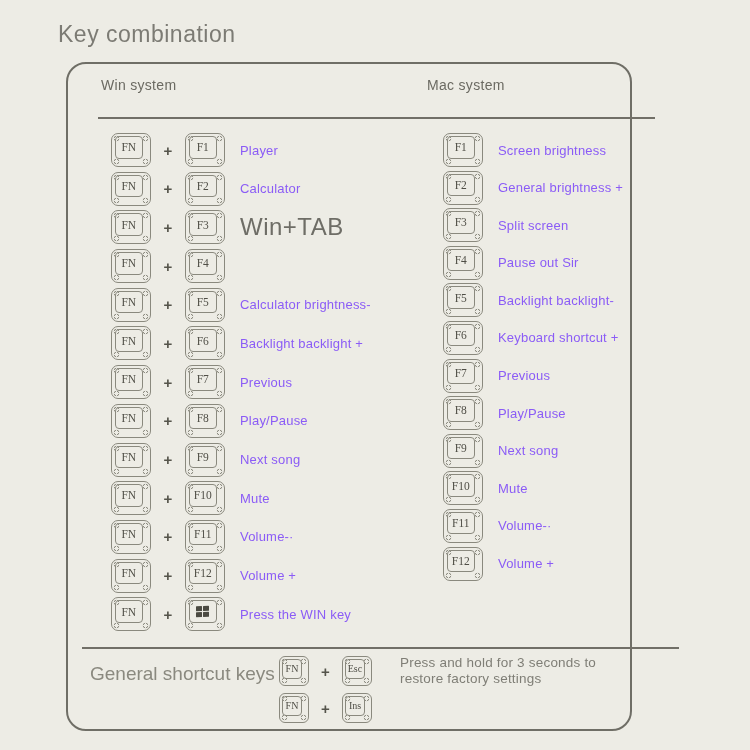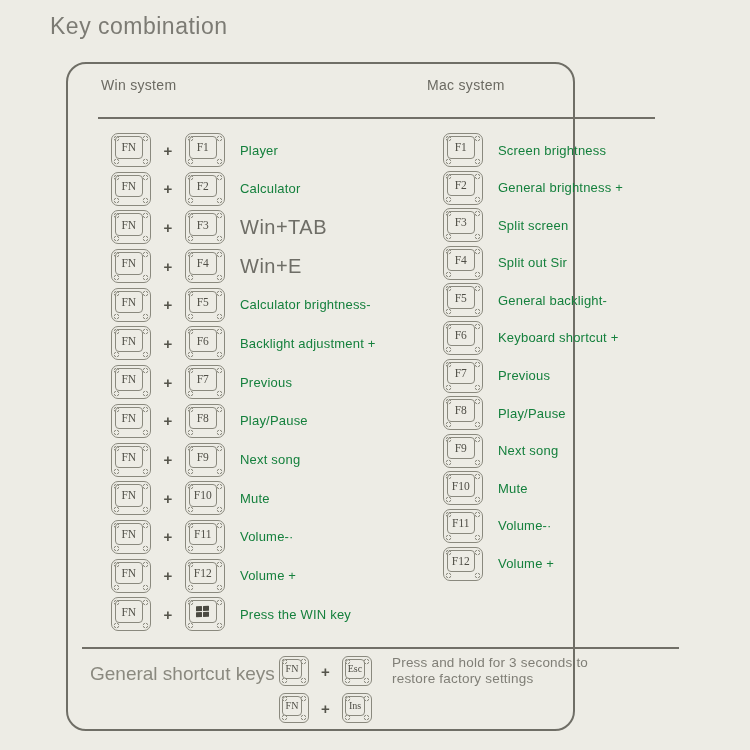--- a/index.html
+++ b/index.html
@@ -13,7 +13,7 @@
   .page-title{
     position:absolute;left:50px;top:13px;
     font-size:23px;font-weight:400;color:#7c7b74;
-    letter-spacing:.5px;margin:0;
+    letter-spacing:.5px;margin:8px;
   }
   .panel{
     position:absolute;left:66px;top:62px;

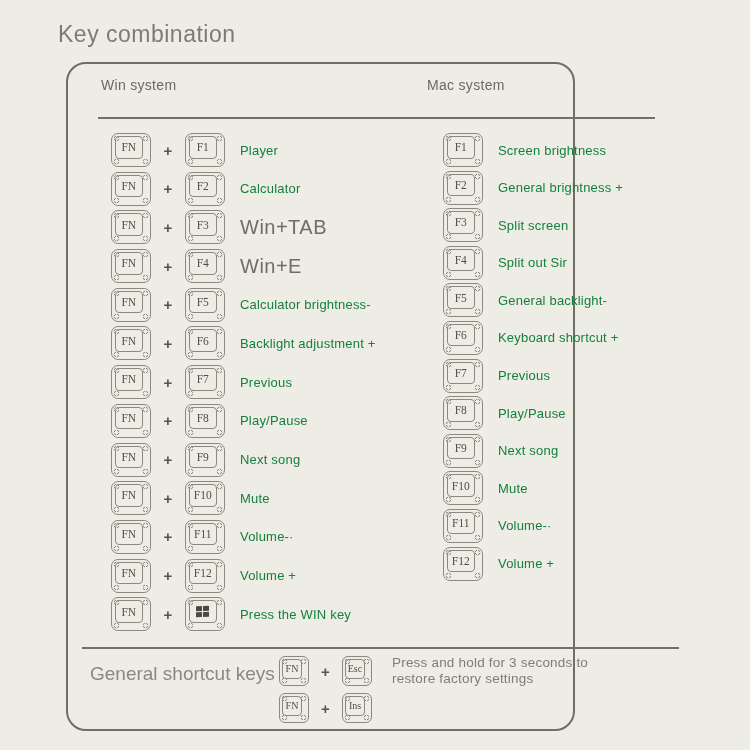--- a/index.html
+++ b/index.html
@@ -17,7 +17,7 @@
   }
   .panel{
     position:absolute;left:66px;top:62px;
-    width:509px;height:669px;
+    width:566px;height:669px;
     border:2px solid #6f6e66;border-radius:20px;
     box-sizing:border-box;
   }

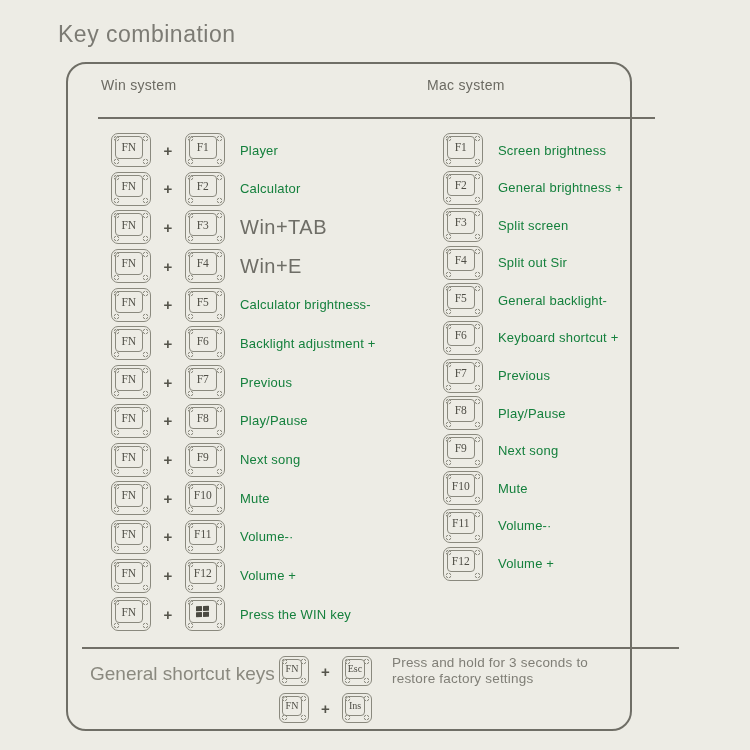--- a/index.html
+++ b/index.html
@@ -77,7 +77,7 @@
   .general-rows .plus{width:33px;}
 
   .row-label{
-    margin-left:15px;font-size:13px;color:#15803d;letter-spacing:.2px;
+    margin-left:15px;font-size:13px;color:#8b5cf6;letter-spacing:.2px;
     white-space:nowrap;
   }
   .mac-rows .row-label{}

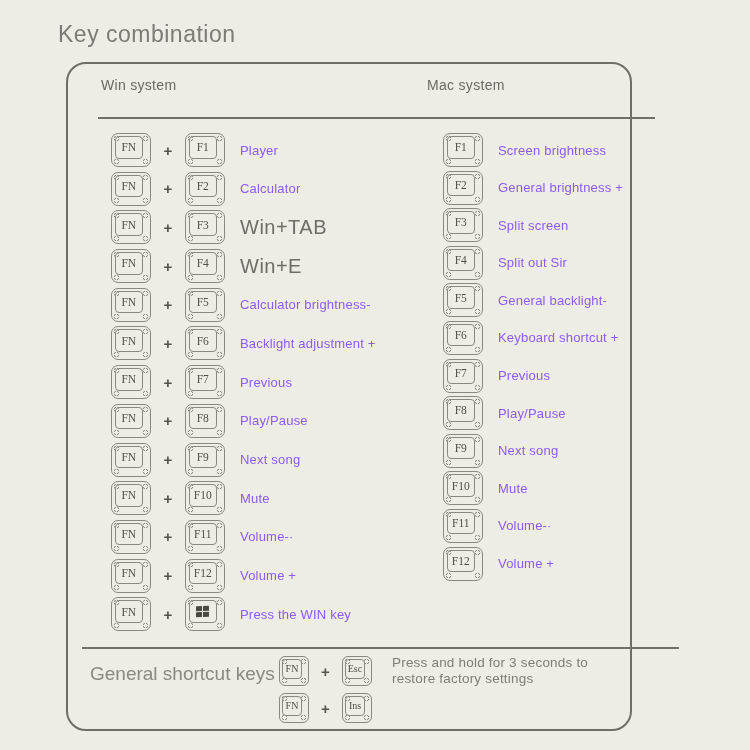--- a/index.html
+++ b/index.html
@@ -82,7 +82,7 @@
   }
   .mac-rows .row-label{}
   .row-label.big{
-    font-size:20px;color:#6e6d66;letter-spacing:.5px;margin-left:15px;
+    font-size:24px;color:#6e6d66;letter-spacing:.5px;margin-left:15px;
   }
   .general-rows .row-label{
     margin-left:20px;font-size:13.5px;color:#7f7e76;

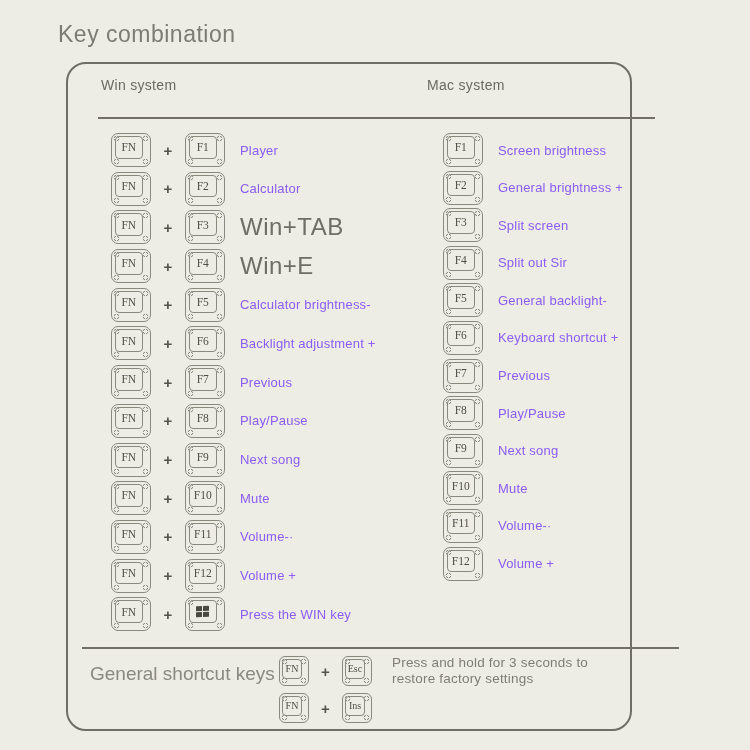--- a/index.html
+++ b/index.html
@@ -145,7 +145,6 @@
         <span class="keycap">
           <span class="cap-label">F4</span>
         </span>
-        <span class="row-label big">Win+E</span>
       </div>
       <div class="row">
         <span class="keycap">

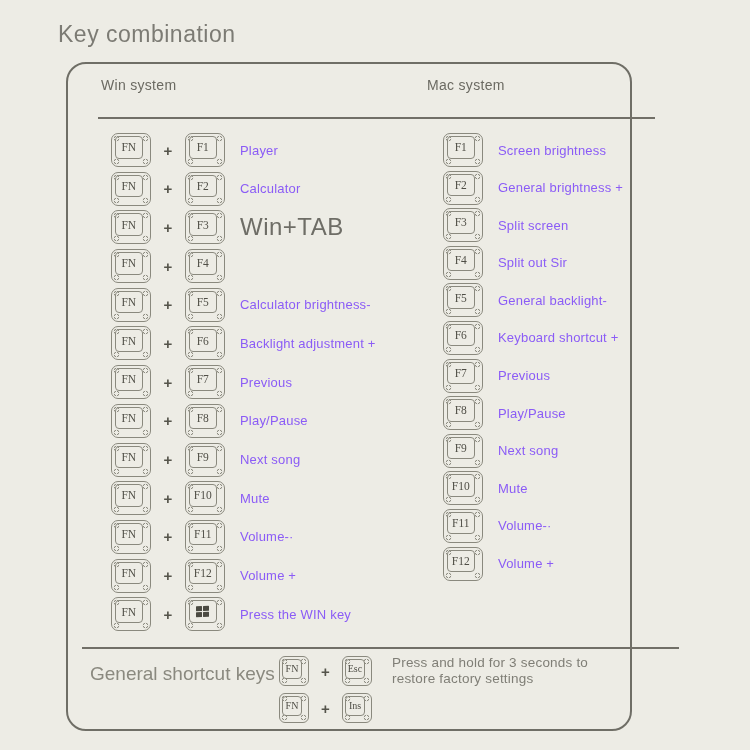--- a/index.html
+++ b/index.html
@@ -267,7 +267,7 @@
         <span class="keycap">
           <span class="cap-label">F4</span>
         </span>
-        <span class="row-label">Split out Sir</span>
+        <span class="row-label">Pause out Sir</span>
       </div>
       <div class="row">
         <span class="keycap">

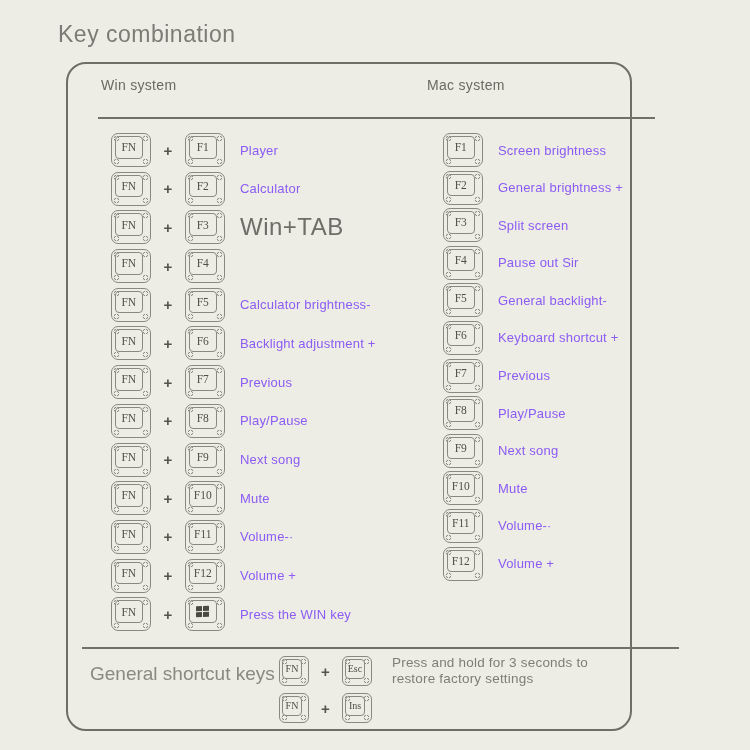--- a/index.html
+++ b/index.html
@@ -273,7 +273,7 @@
         <span class="keycap">
           <span class="cap-label">F5</span>
         </span>
-        <span class="row-label">General backlight-</span>
+        <span class="row-label">Backlight backlight-</span>
       </div>
       <div class="row">
         <span class="keycap">

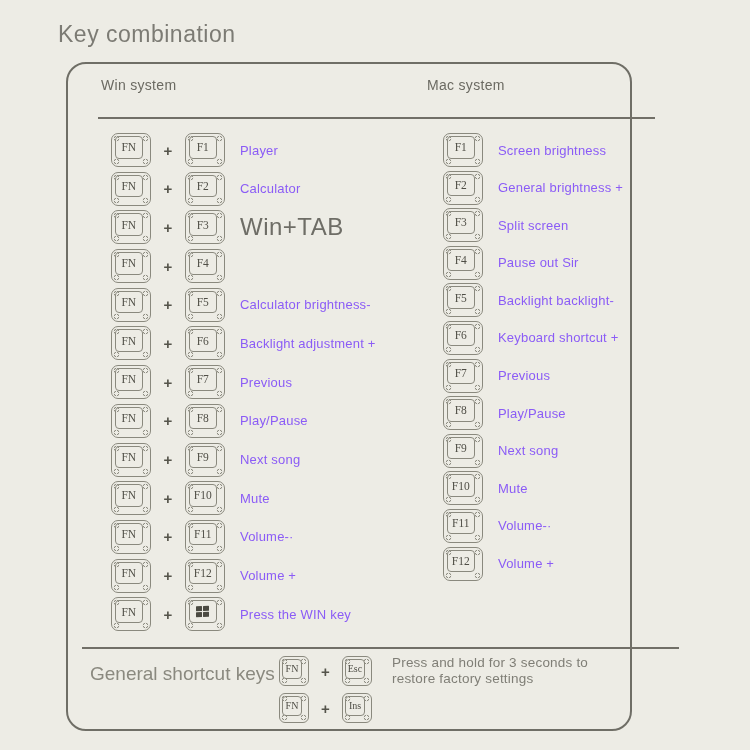--- a/index.html
+++ b/index.html
@@ -164,7 +164,7 @@
         <span class="keycap">
           <span class="cap-label">F6</span>
         </span>
-        <span class="row-label">Backlight adjustment +</span>
+        <span class="row-label">Backlight backlight +</span>
       </div>
       <div class="row">
         <span class="keycap">

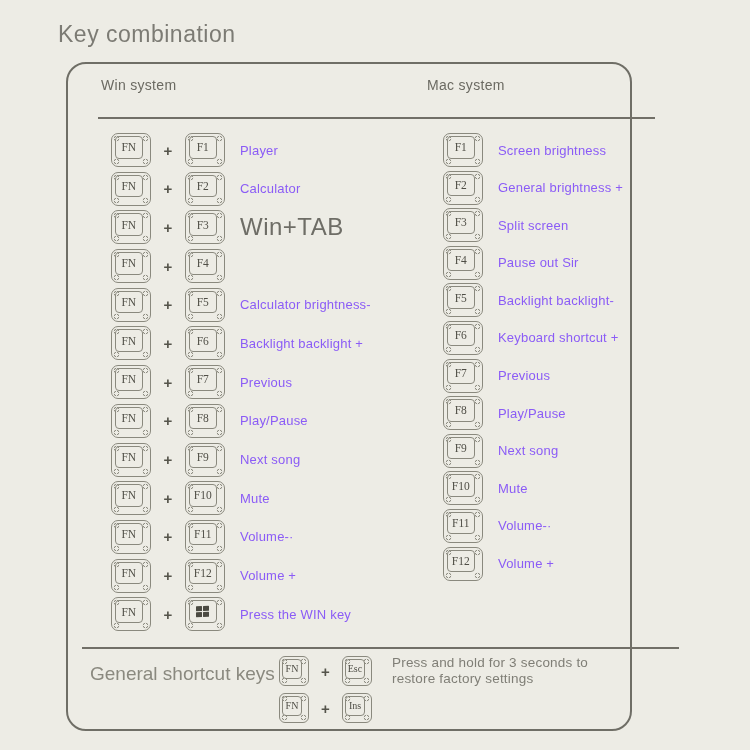--- a/index.html
+++ b/index.html
@@ -85,7 +85,7 @@
     font-size:24px;color:#6e6d66;letter-spacing:.5px;margin-left:15px;
   }
   .general-rows .row-label{
-    margin-left:20px;font-size:13.5px;color:#7f7e76;
+    margin-left:28px;font-size:13.5px;color:#7f7e76;
     white-space:normal;width:225px;line-height:1.18;
   }
 

